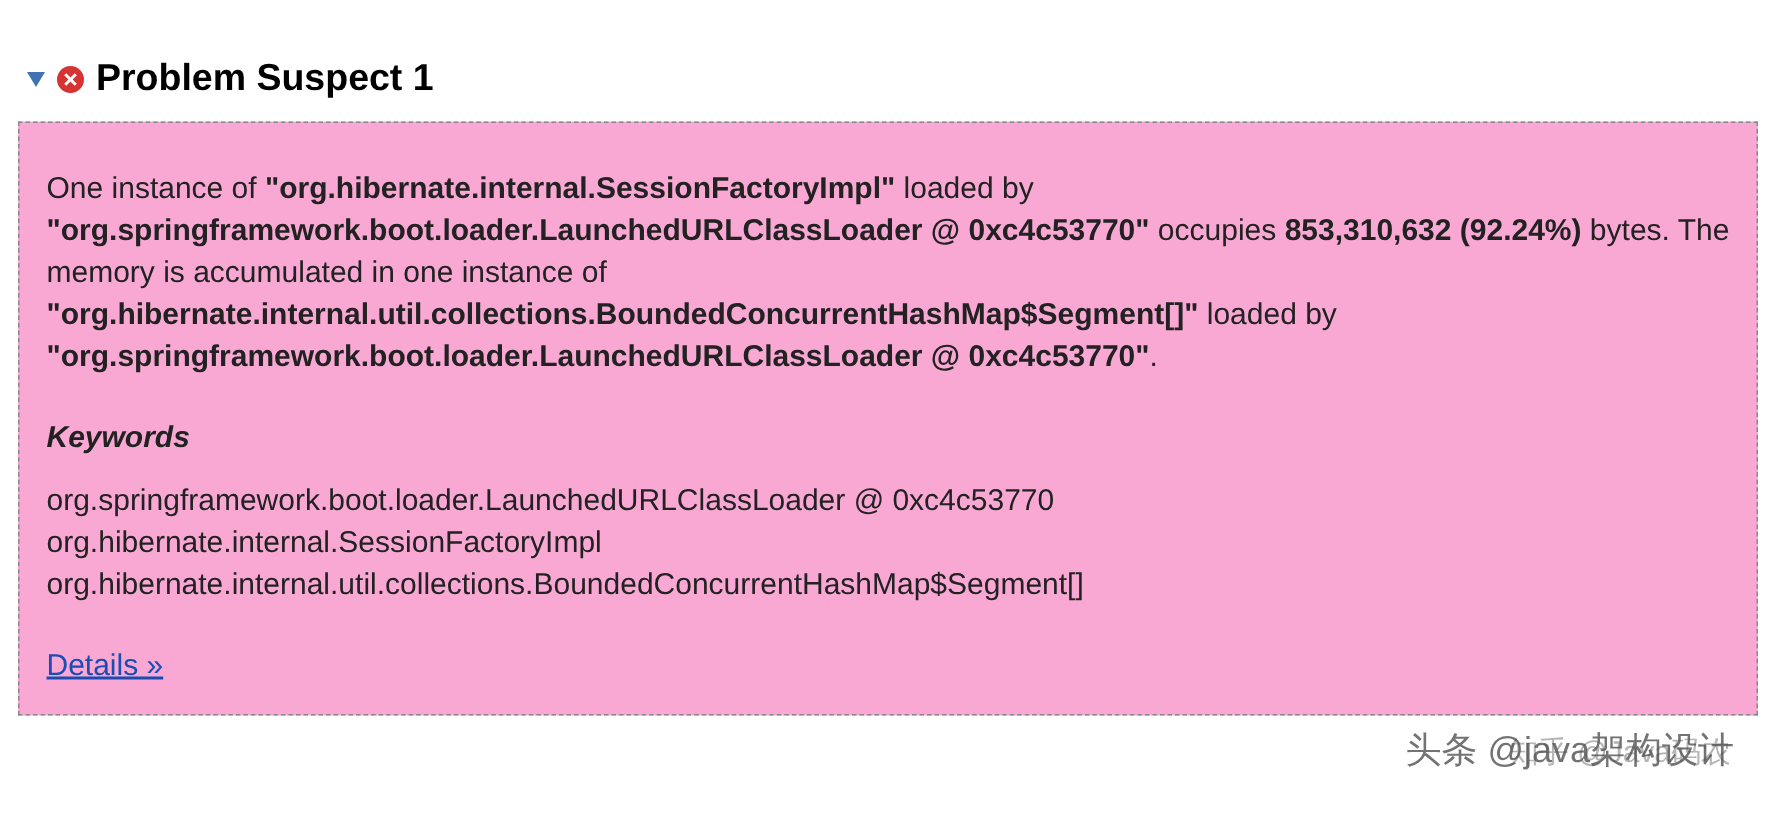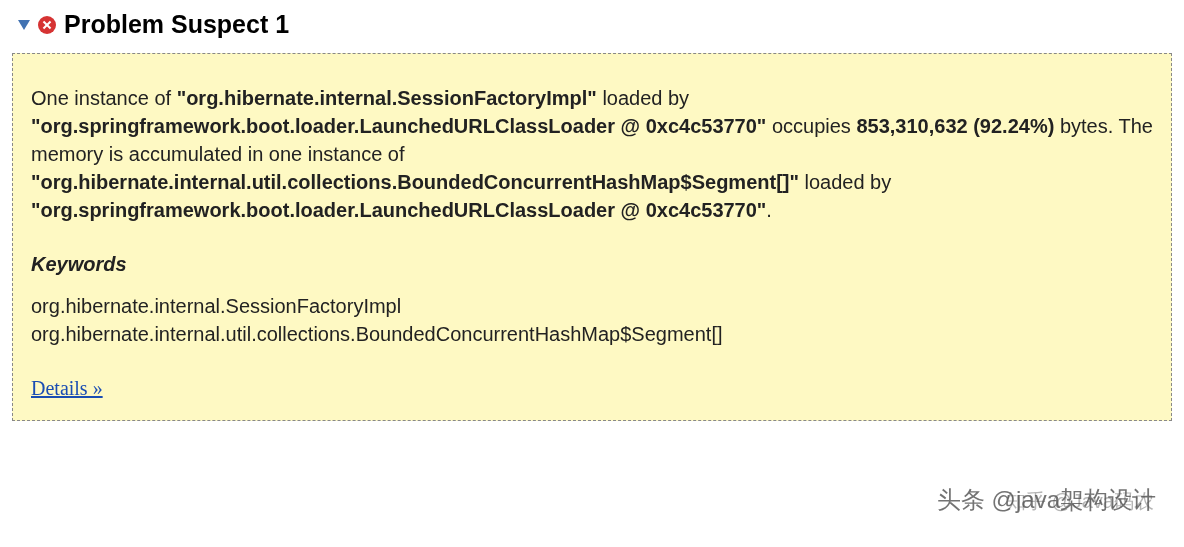--- a/index.html
+++ b/index.html
@@ -15,6 +15,7 @@
       gap: 8px;
       margin-bottom: 14px;
       padding-left: 6px;
+      margin-top: 28px;
     }
     .collapse-icon {
       width: 0;

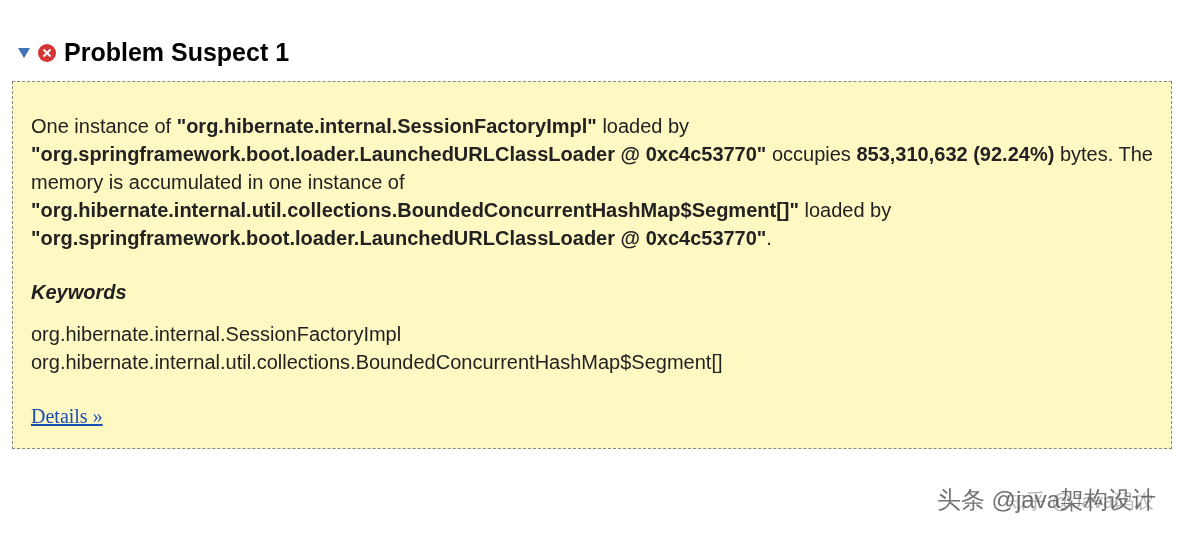--- a/index.html
+++ b/index.html
@@ -55,7 +55,7 @@
     }
     .content-box {
       border: 1px dashed #888;
-      background: #fef9c3;
+      background: #f9a8d4;
       padding: 30px 18px 18px 18px;
       font-size: 20px;
       line-height: 1.4;

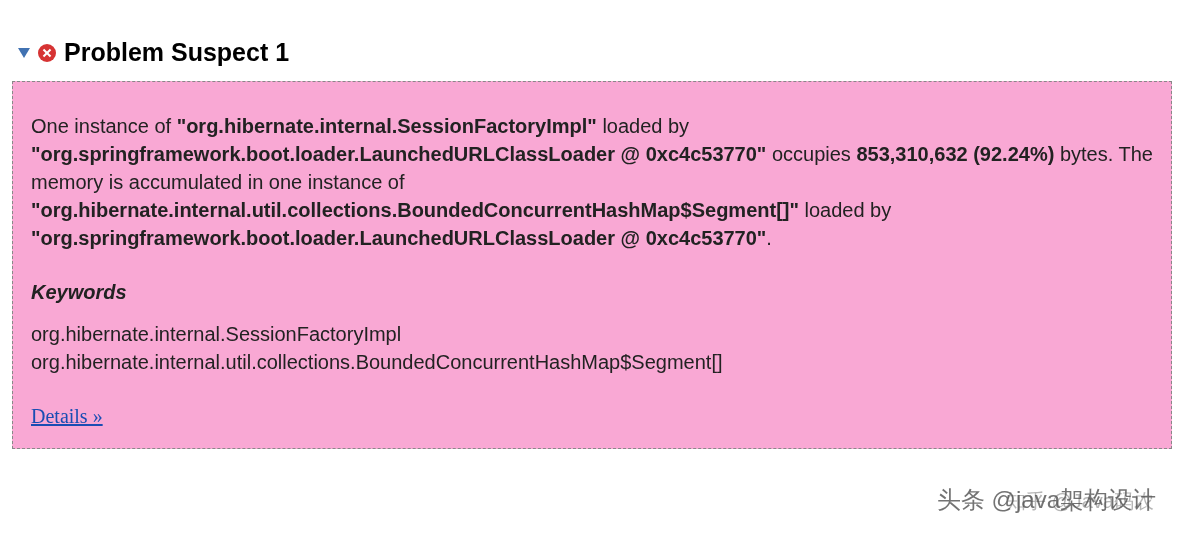--- a/index.html
+++ b/index.html
@@ -123,6 +123,7 @@
 
   <div class="keywords-header">Keywords</div>
   <div class="keywords-list">
+    <div>org.springframework.boot.loader.LaunchedURLClassLoader @ 0xc4c53770</div>
     <div>org.hibernate.internal.SessionFactoryImpl</div>
     <div>org.hibernate.internal.util.collections.BoundedConcurrentHashMap$Segment[]</div>
   </div>

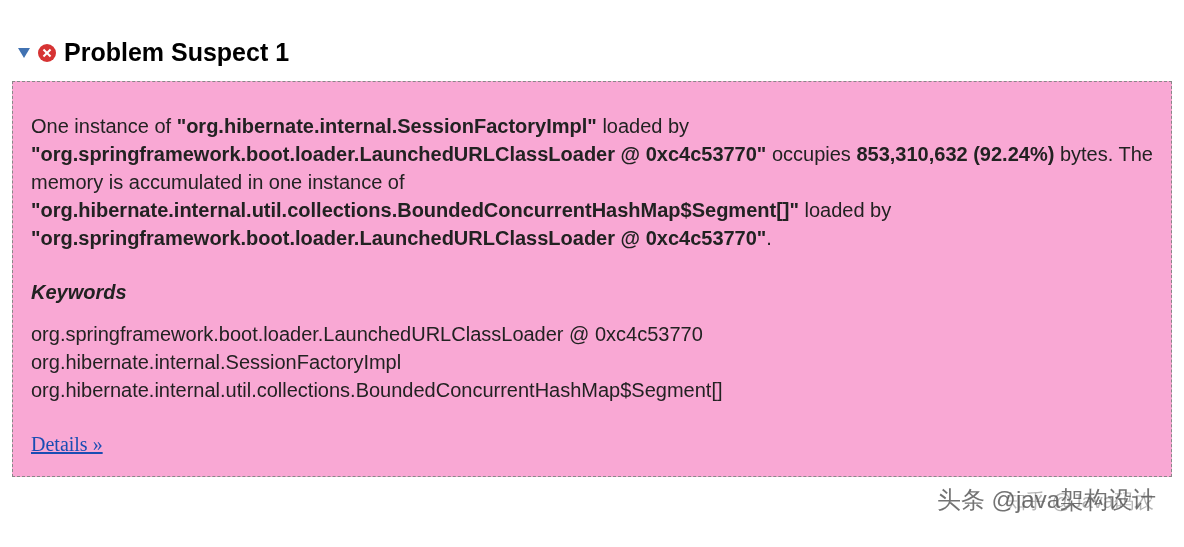--- a/index.html
+++ b/index.html
@@ -78,7 +78,6 @@
       text-decoration: underline;
       cursor: pointer;
       font-size: 20px;
-      font-family: Liberation Serif, serif;
     }
     .watermark1 {
       position: absolute;

